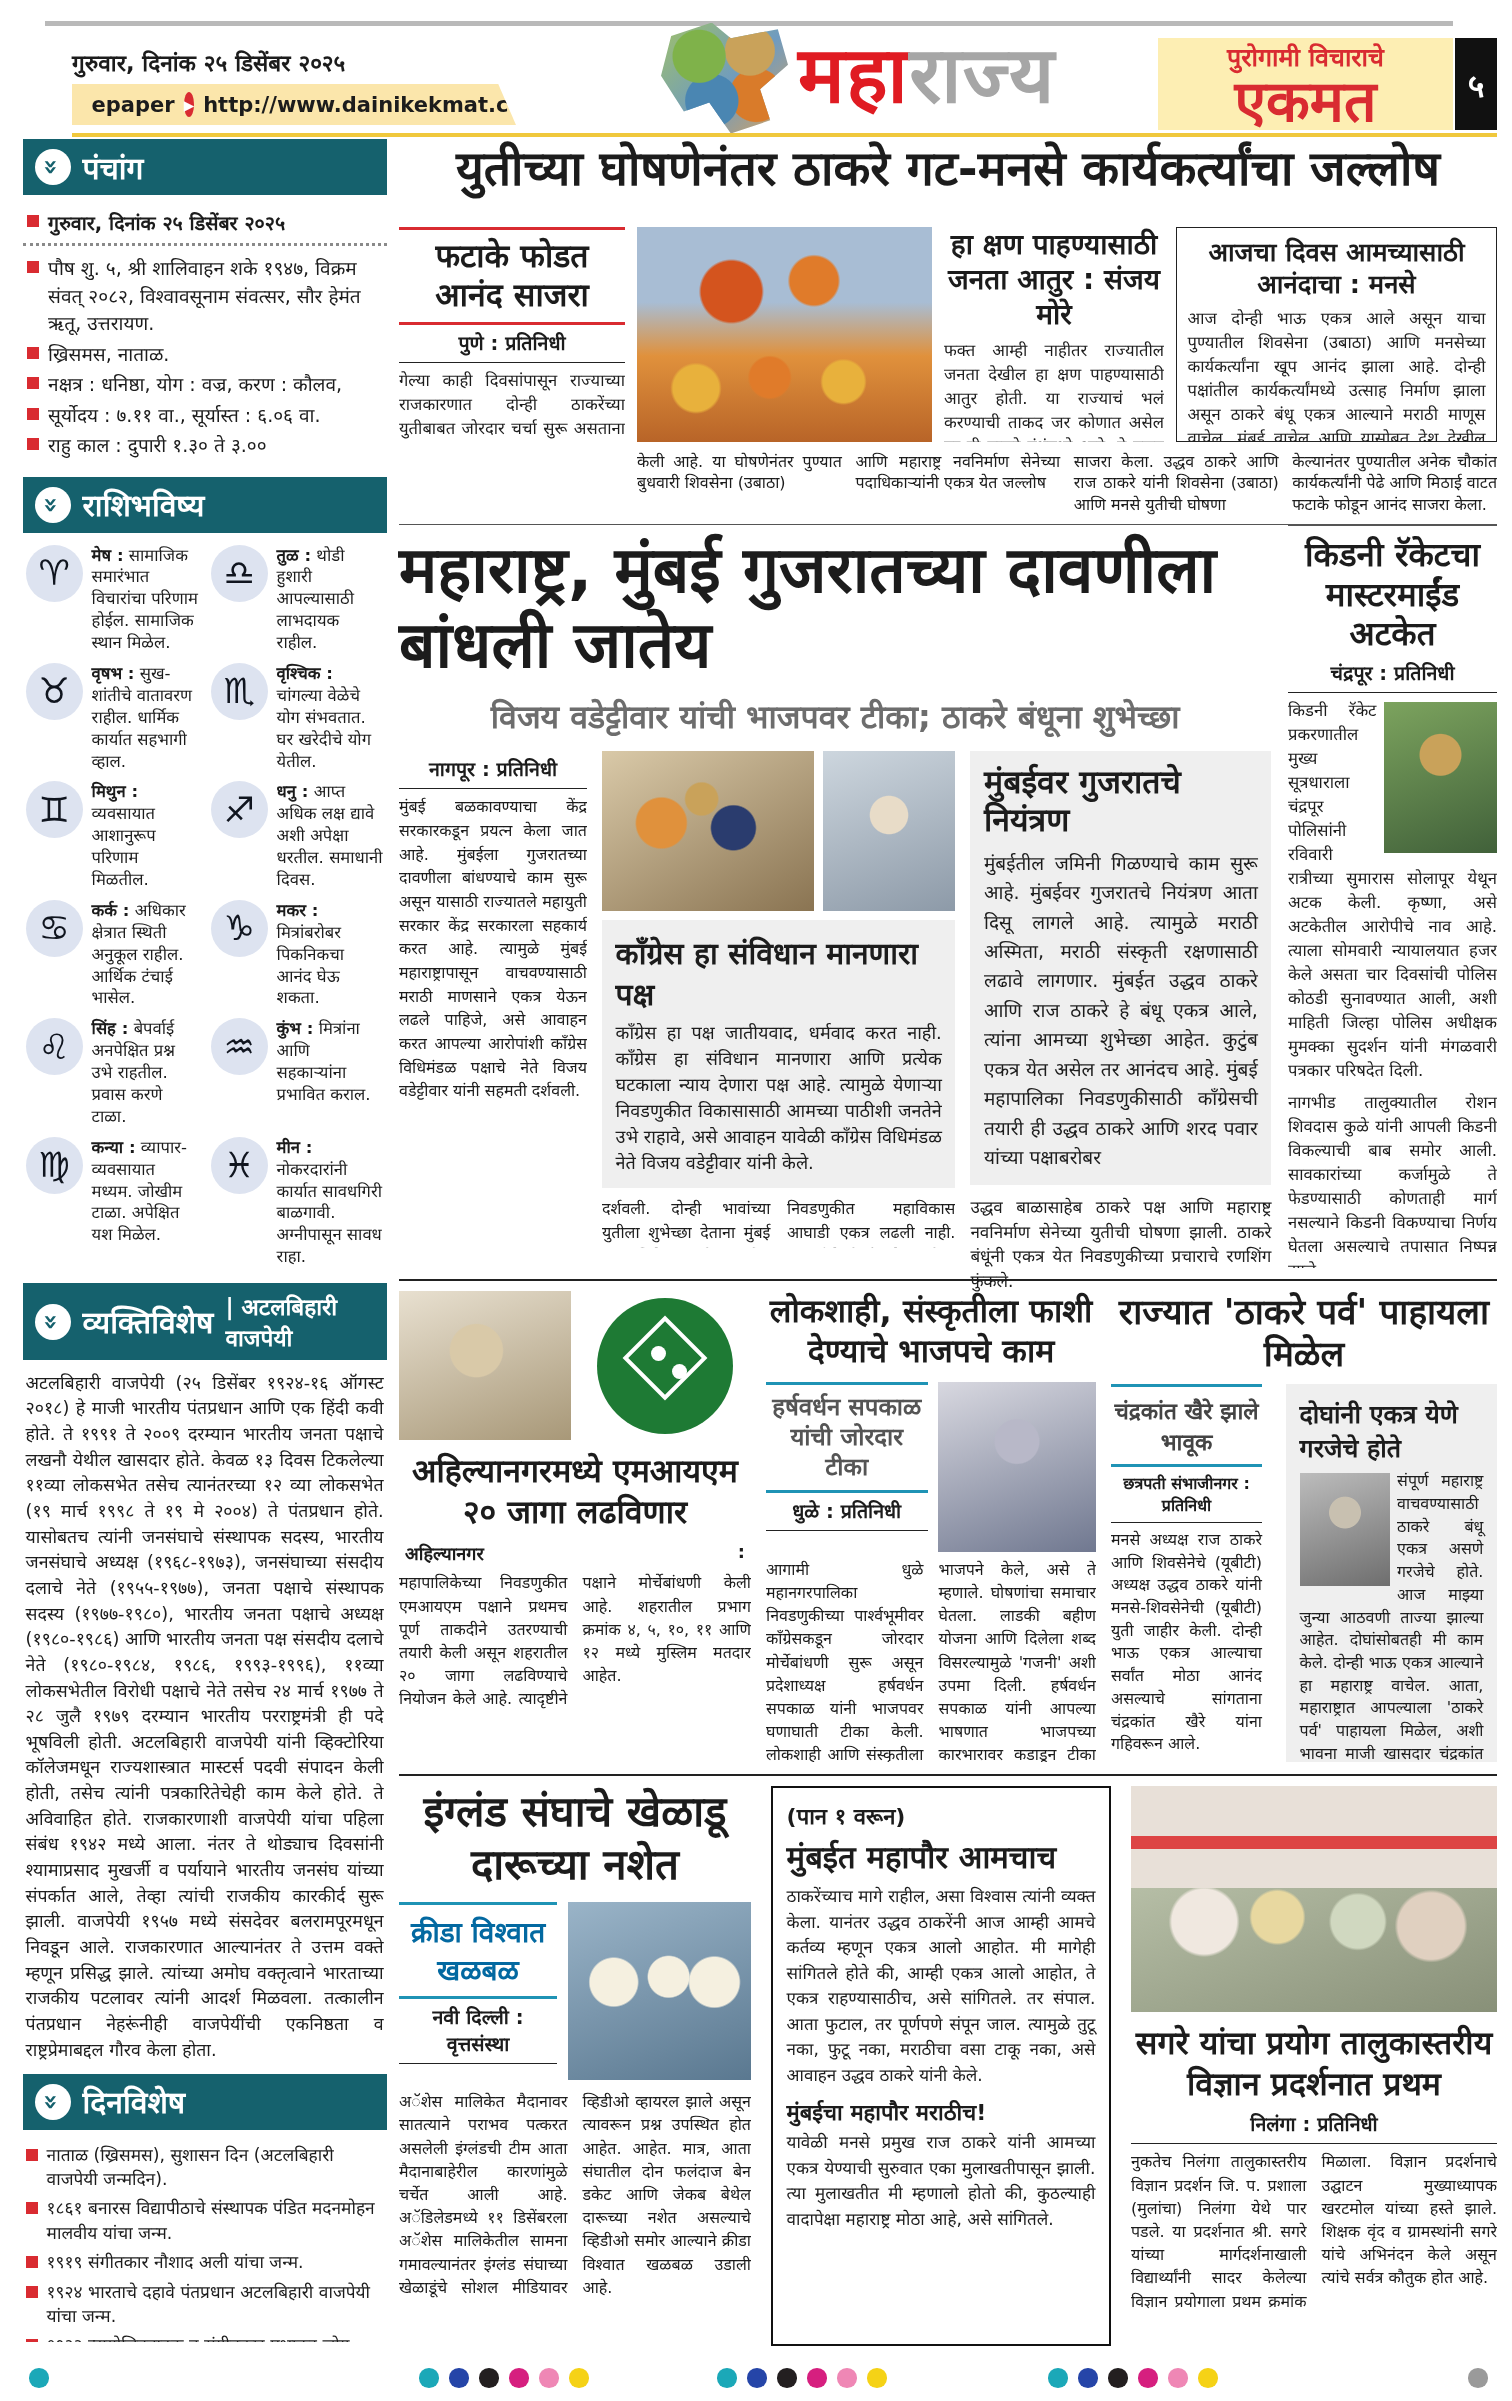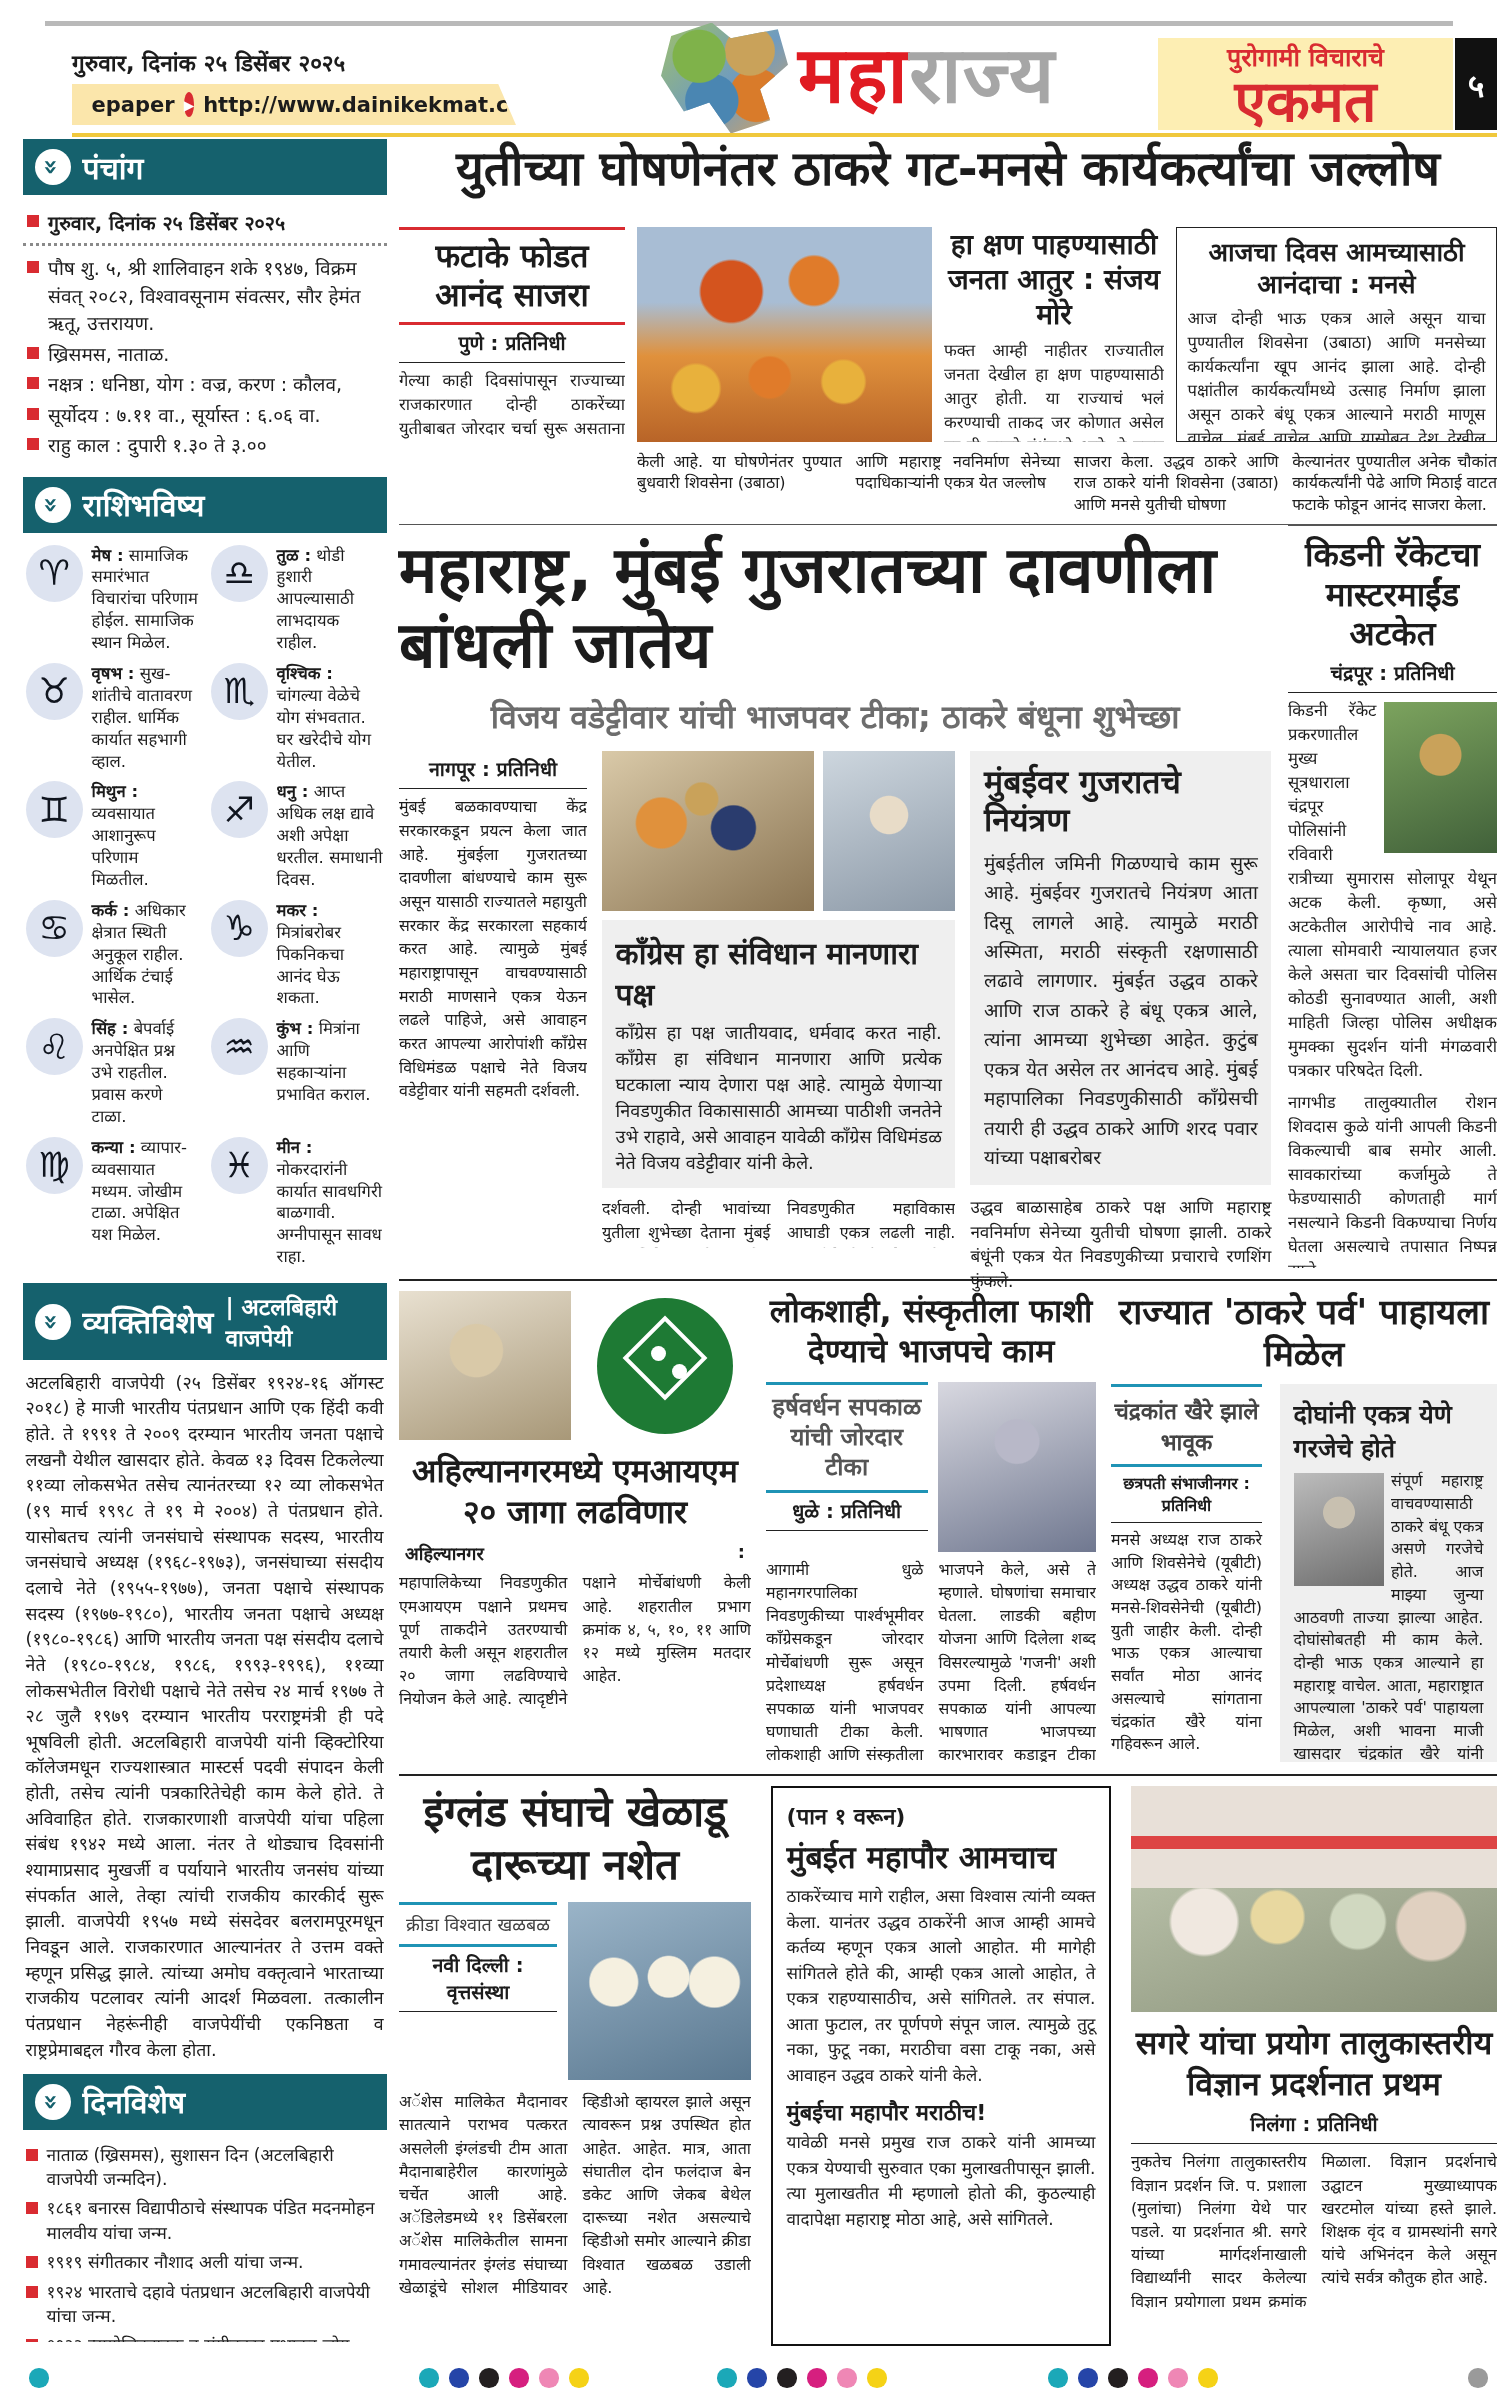--- a/index.html
+++ b/index.html
@@ -143,7 +143,7 @@
       linear-gradient(160deg,#d8d8e0,#707890); }
   .col-c3 { flex:1; overflow:hidden; }
   .c3-head { font-size:35px; font-weight:900; text-align:center; line-height:1.2; margin-bottom:9px; }
-  .c3-row { display:flex; gap:18px; }
+  .c3-row { display:flex; gap:24px; }
   .khaire { flex:0 0 151px; }
   .khaire .blue-rules { font-size:22.6px; font-weight:900; color:#444; }
   .khaire .dateline { font-size:16px; }

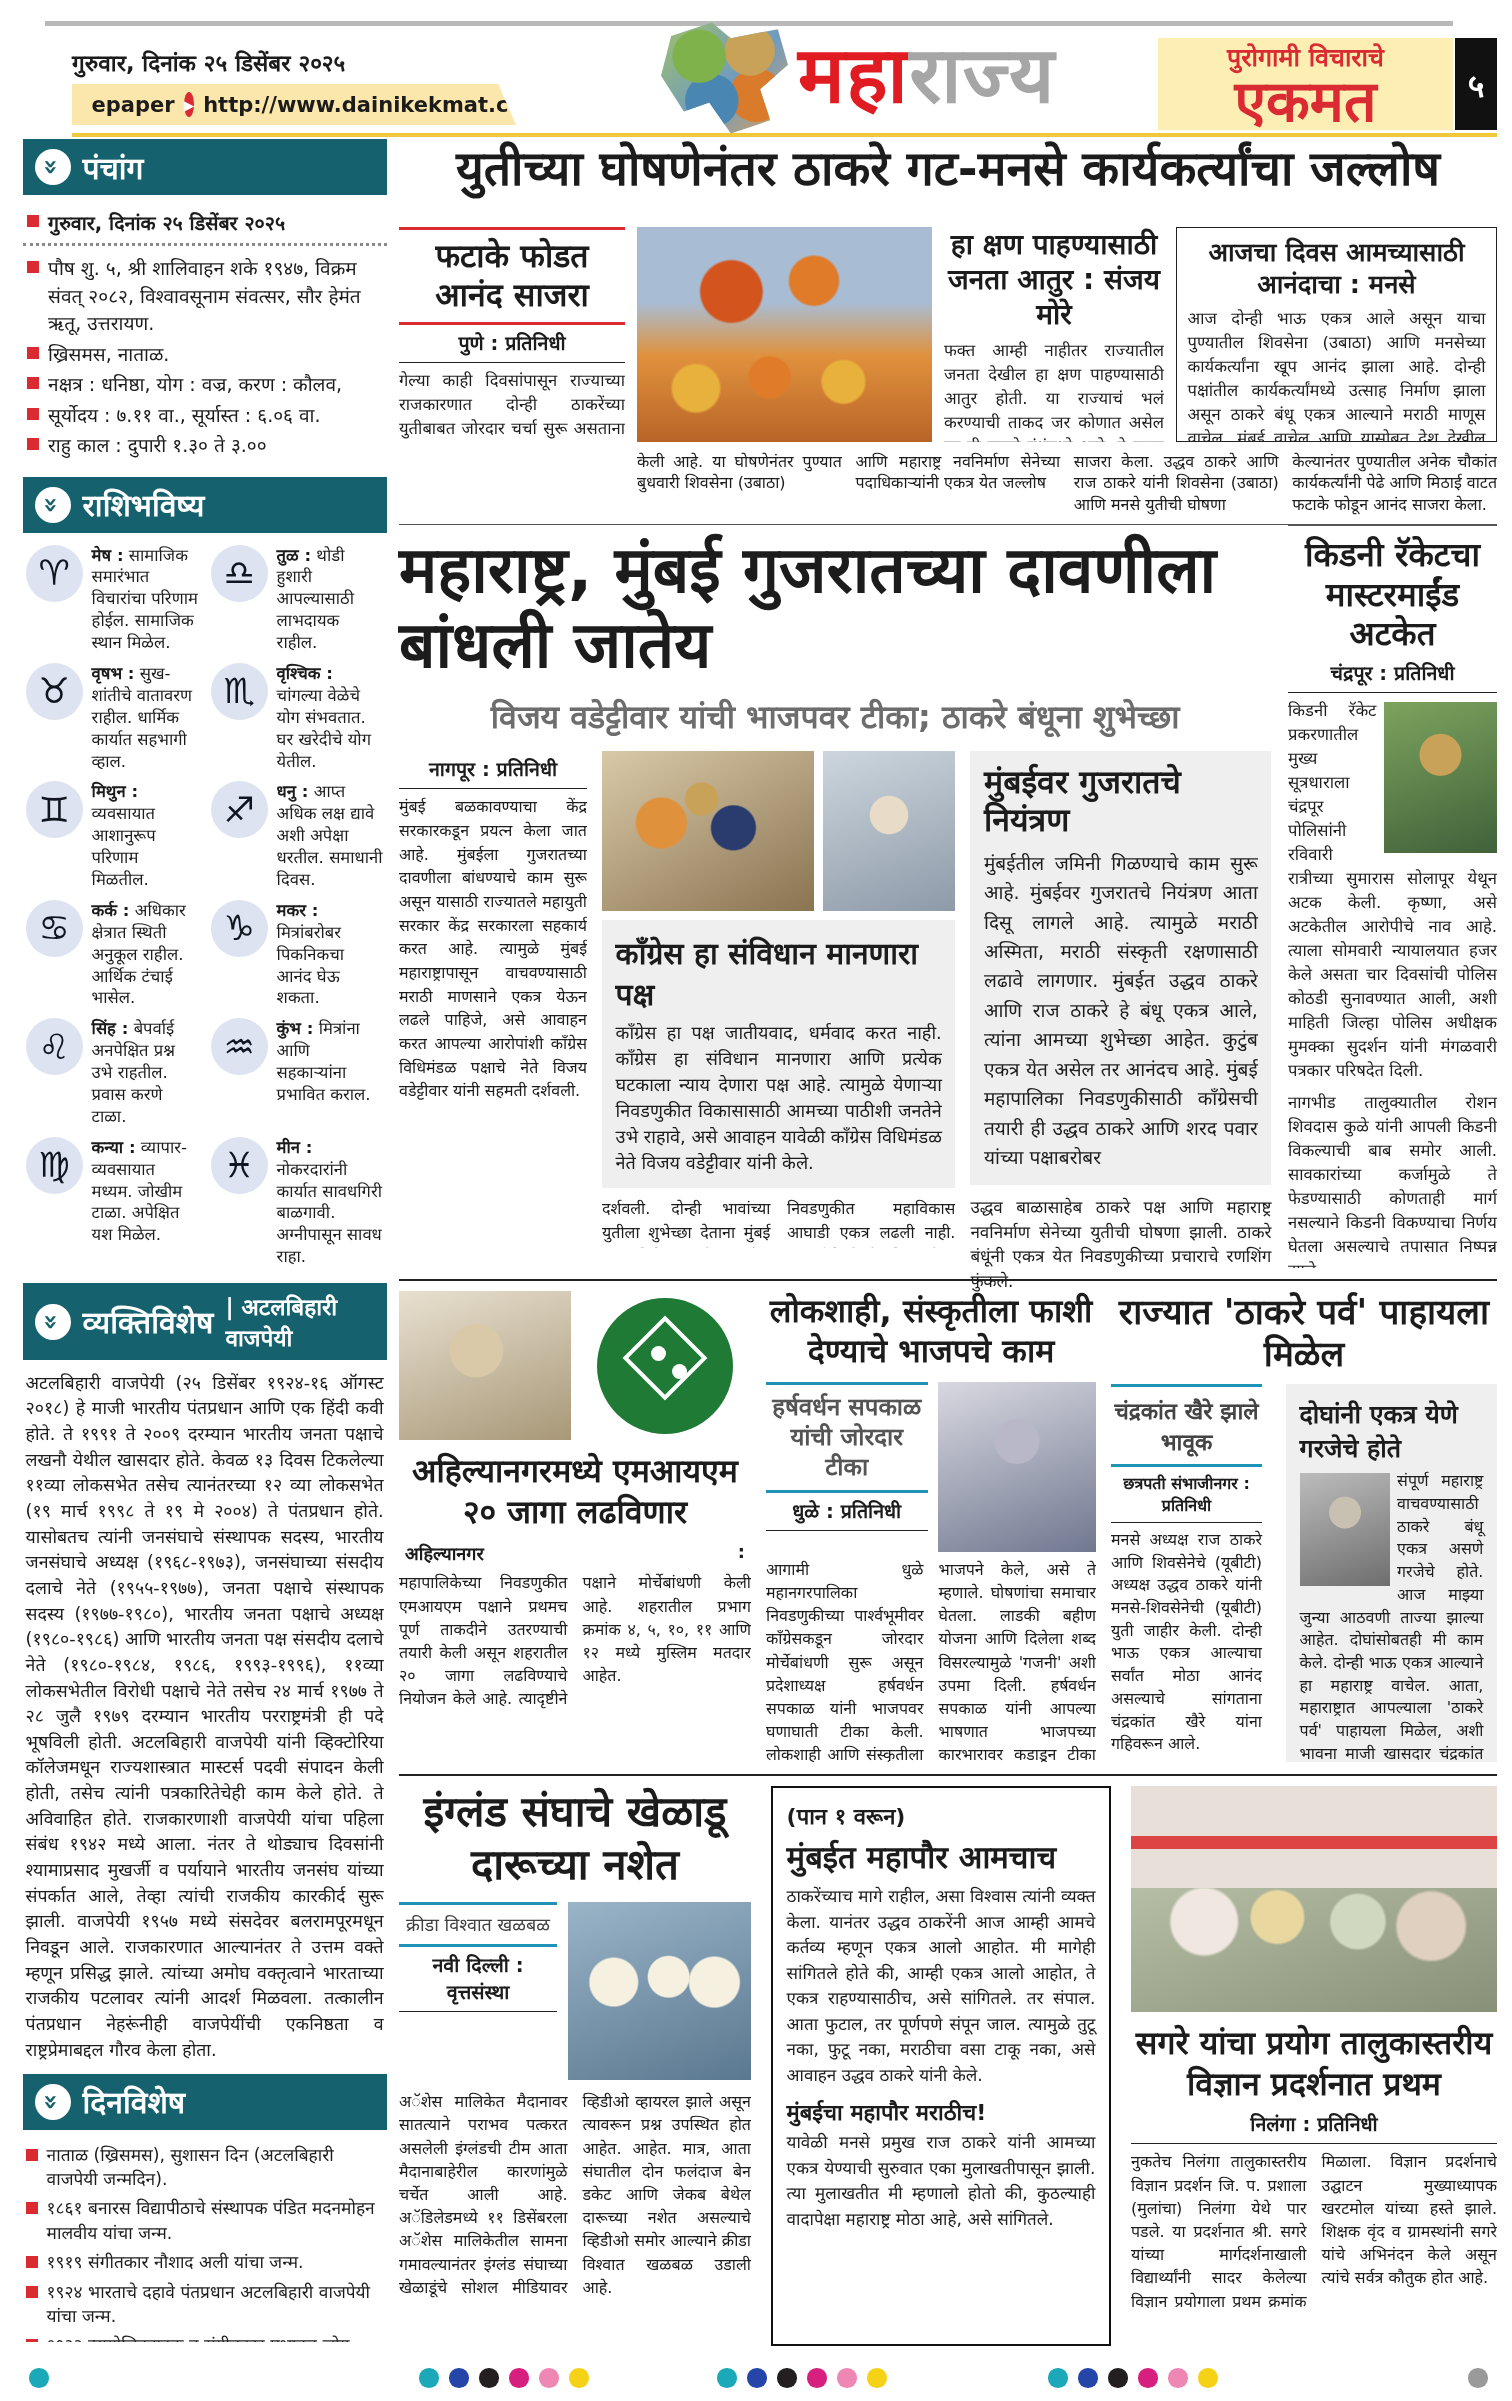--- a/index.html
+++ b/index.html
@@ -160,7 +160,7 @@
   .d1-head { font-size:42px; font-weight:900; text-align:center; line-height:1.25; margin-bottom:10.5px; }
   .d1-row { display:flex; gap:10.5px; }
   .d1-sub { flex:0 0 158px; }
-  .d1-sub .blue-rules { font-size:18px; font-weight:400; color:#404040; }
+  .d1-sub .blue-rules { font-size:28px; font-weight:700; color:#0369a1; }
   .ph-cricket { flex:1; height:178px; background:
       radial-gradient(circle at 25% 45%, #f5f0e0 0 14%, transparent 15%),
       radial-gradient(circle at 55% 42%, #f5f0e0 0 14%, transparent 15%),

